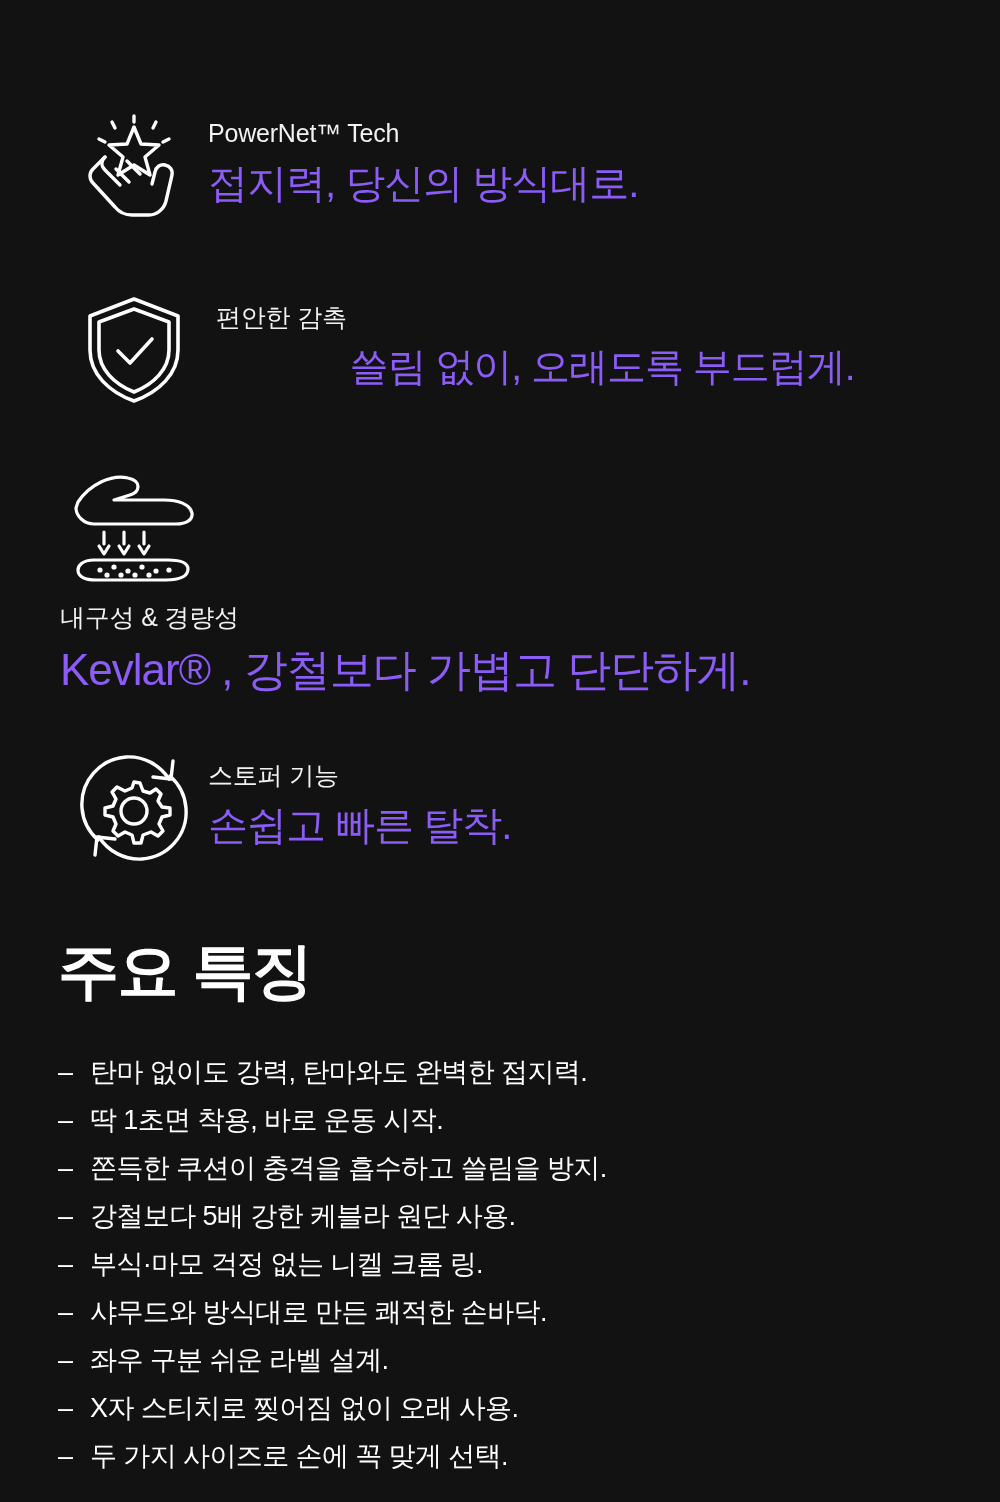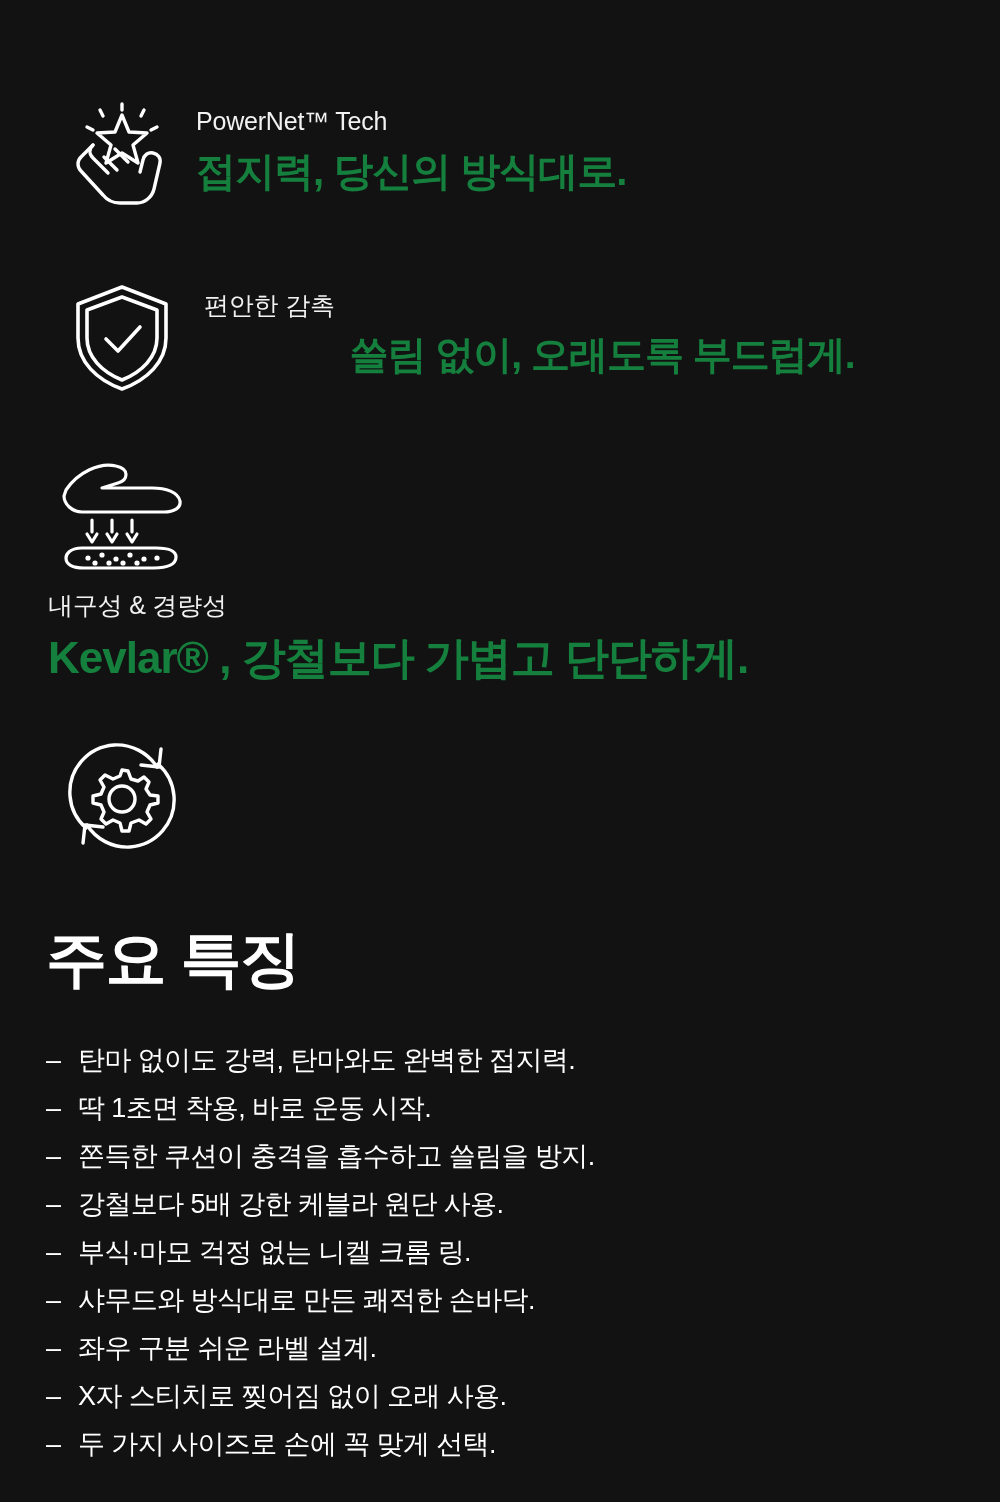--- a/index.html
+++ b/index.html
@@ -16,7 +16,7 @@
     width: 1000px;
     height: 1502px;
     background: #121212;
-    padding: 0;
+    padding: 12px;
   }
 
   

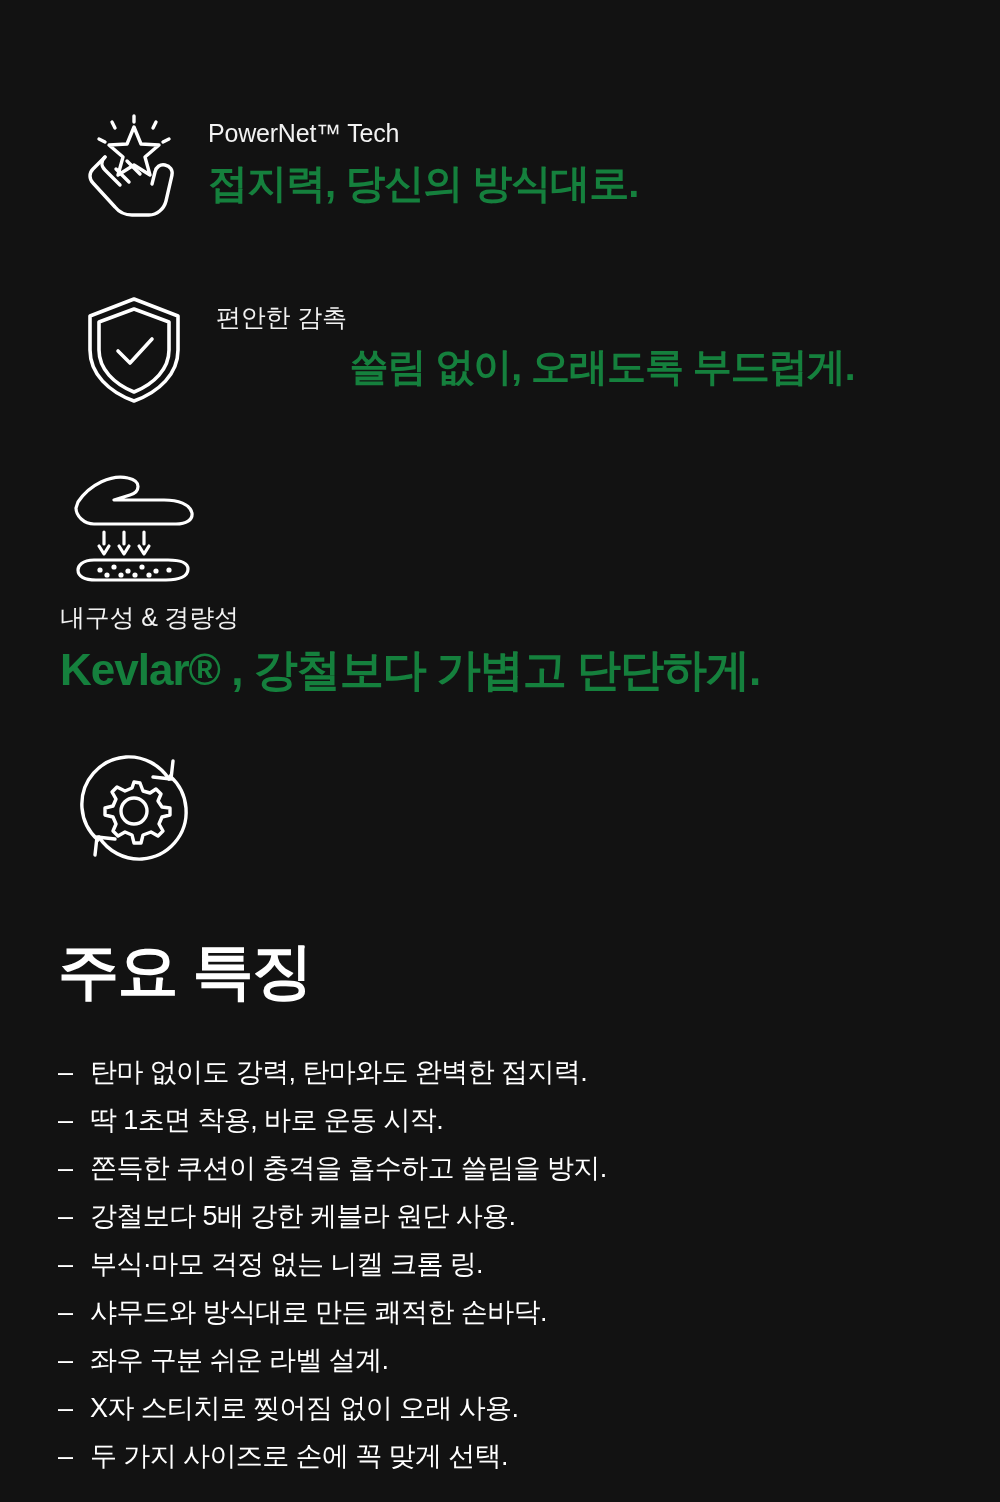--- a/index.html
+++ b/index.html
@@ -54,8 +54,8 @@
   }
   .feature .headline {
     font-size: 40px;
-    font-weight: 700;
-    color: #15803d;
+    font-weight: 400;
+    color: #8b5cf6;
     letter-spacing: -1px;
     line-height: 1.18;
     white-space: nowrap;

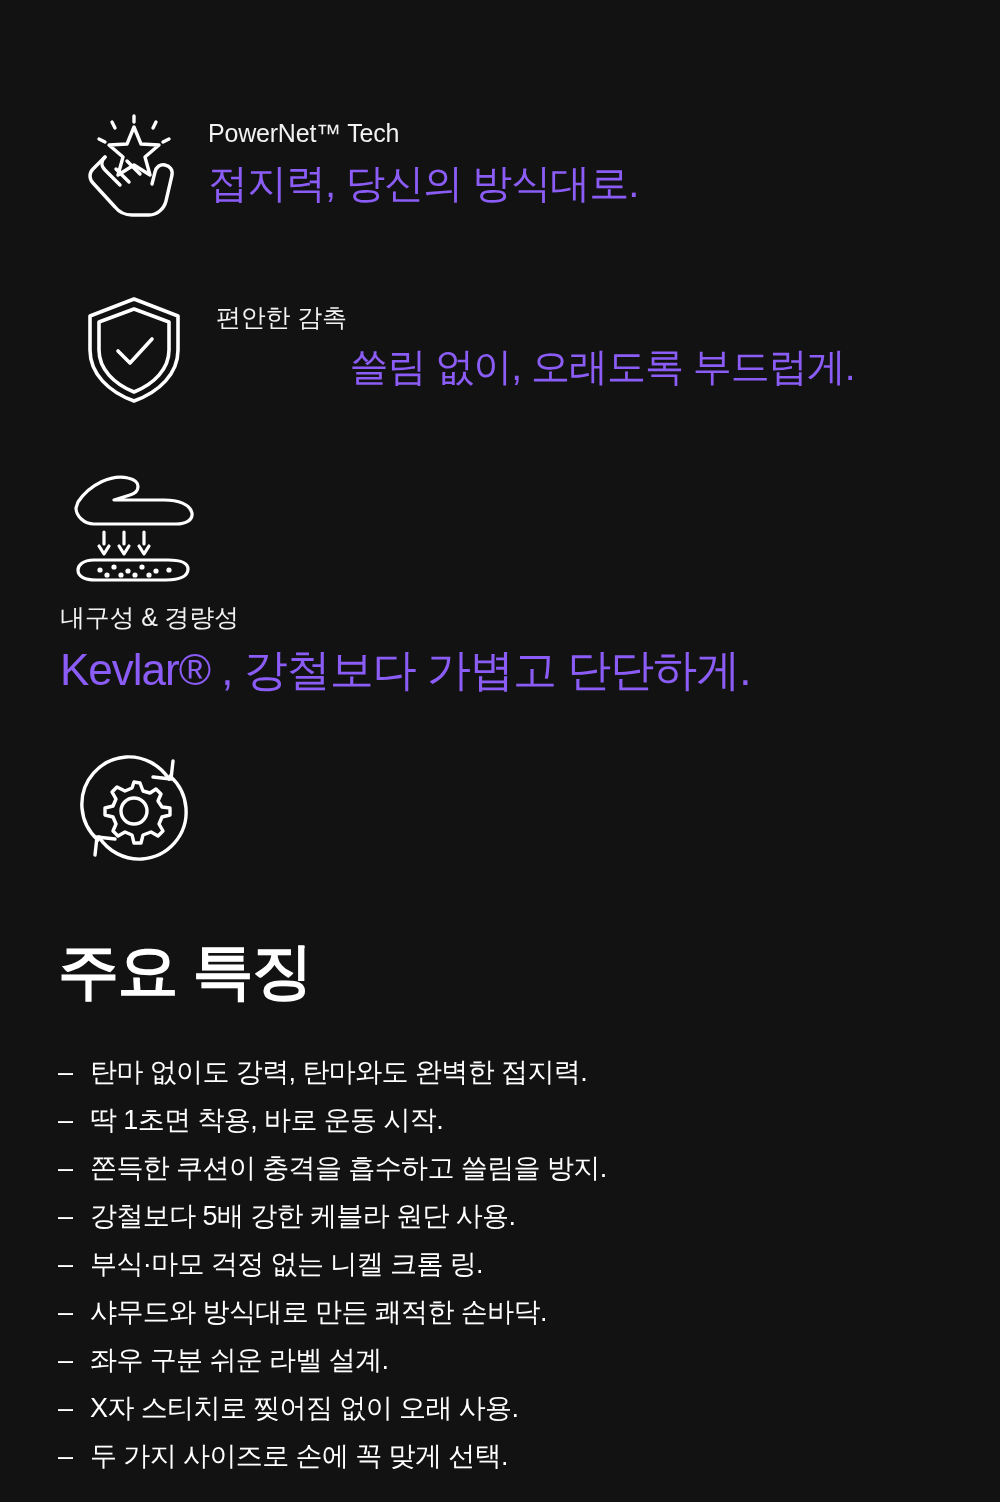--- a/index.html
+++ b/index.html
@@ -177,6 +177,10 @@
           <circle cx="61" cy="62" r="13"></circle>
         </svg>
       </div>
+      <div class="text-wrap">
+        <div class="kicker">스토퍼 기능</div>
+        <div class="headline">손쉽고 빠른 탈착.</div>
+      </div>
     </div>
 
   </div>

